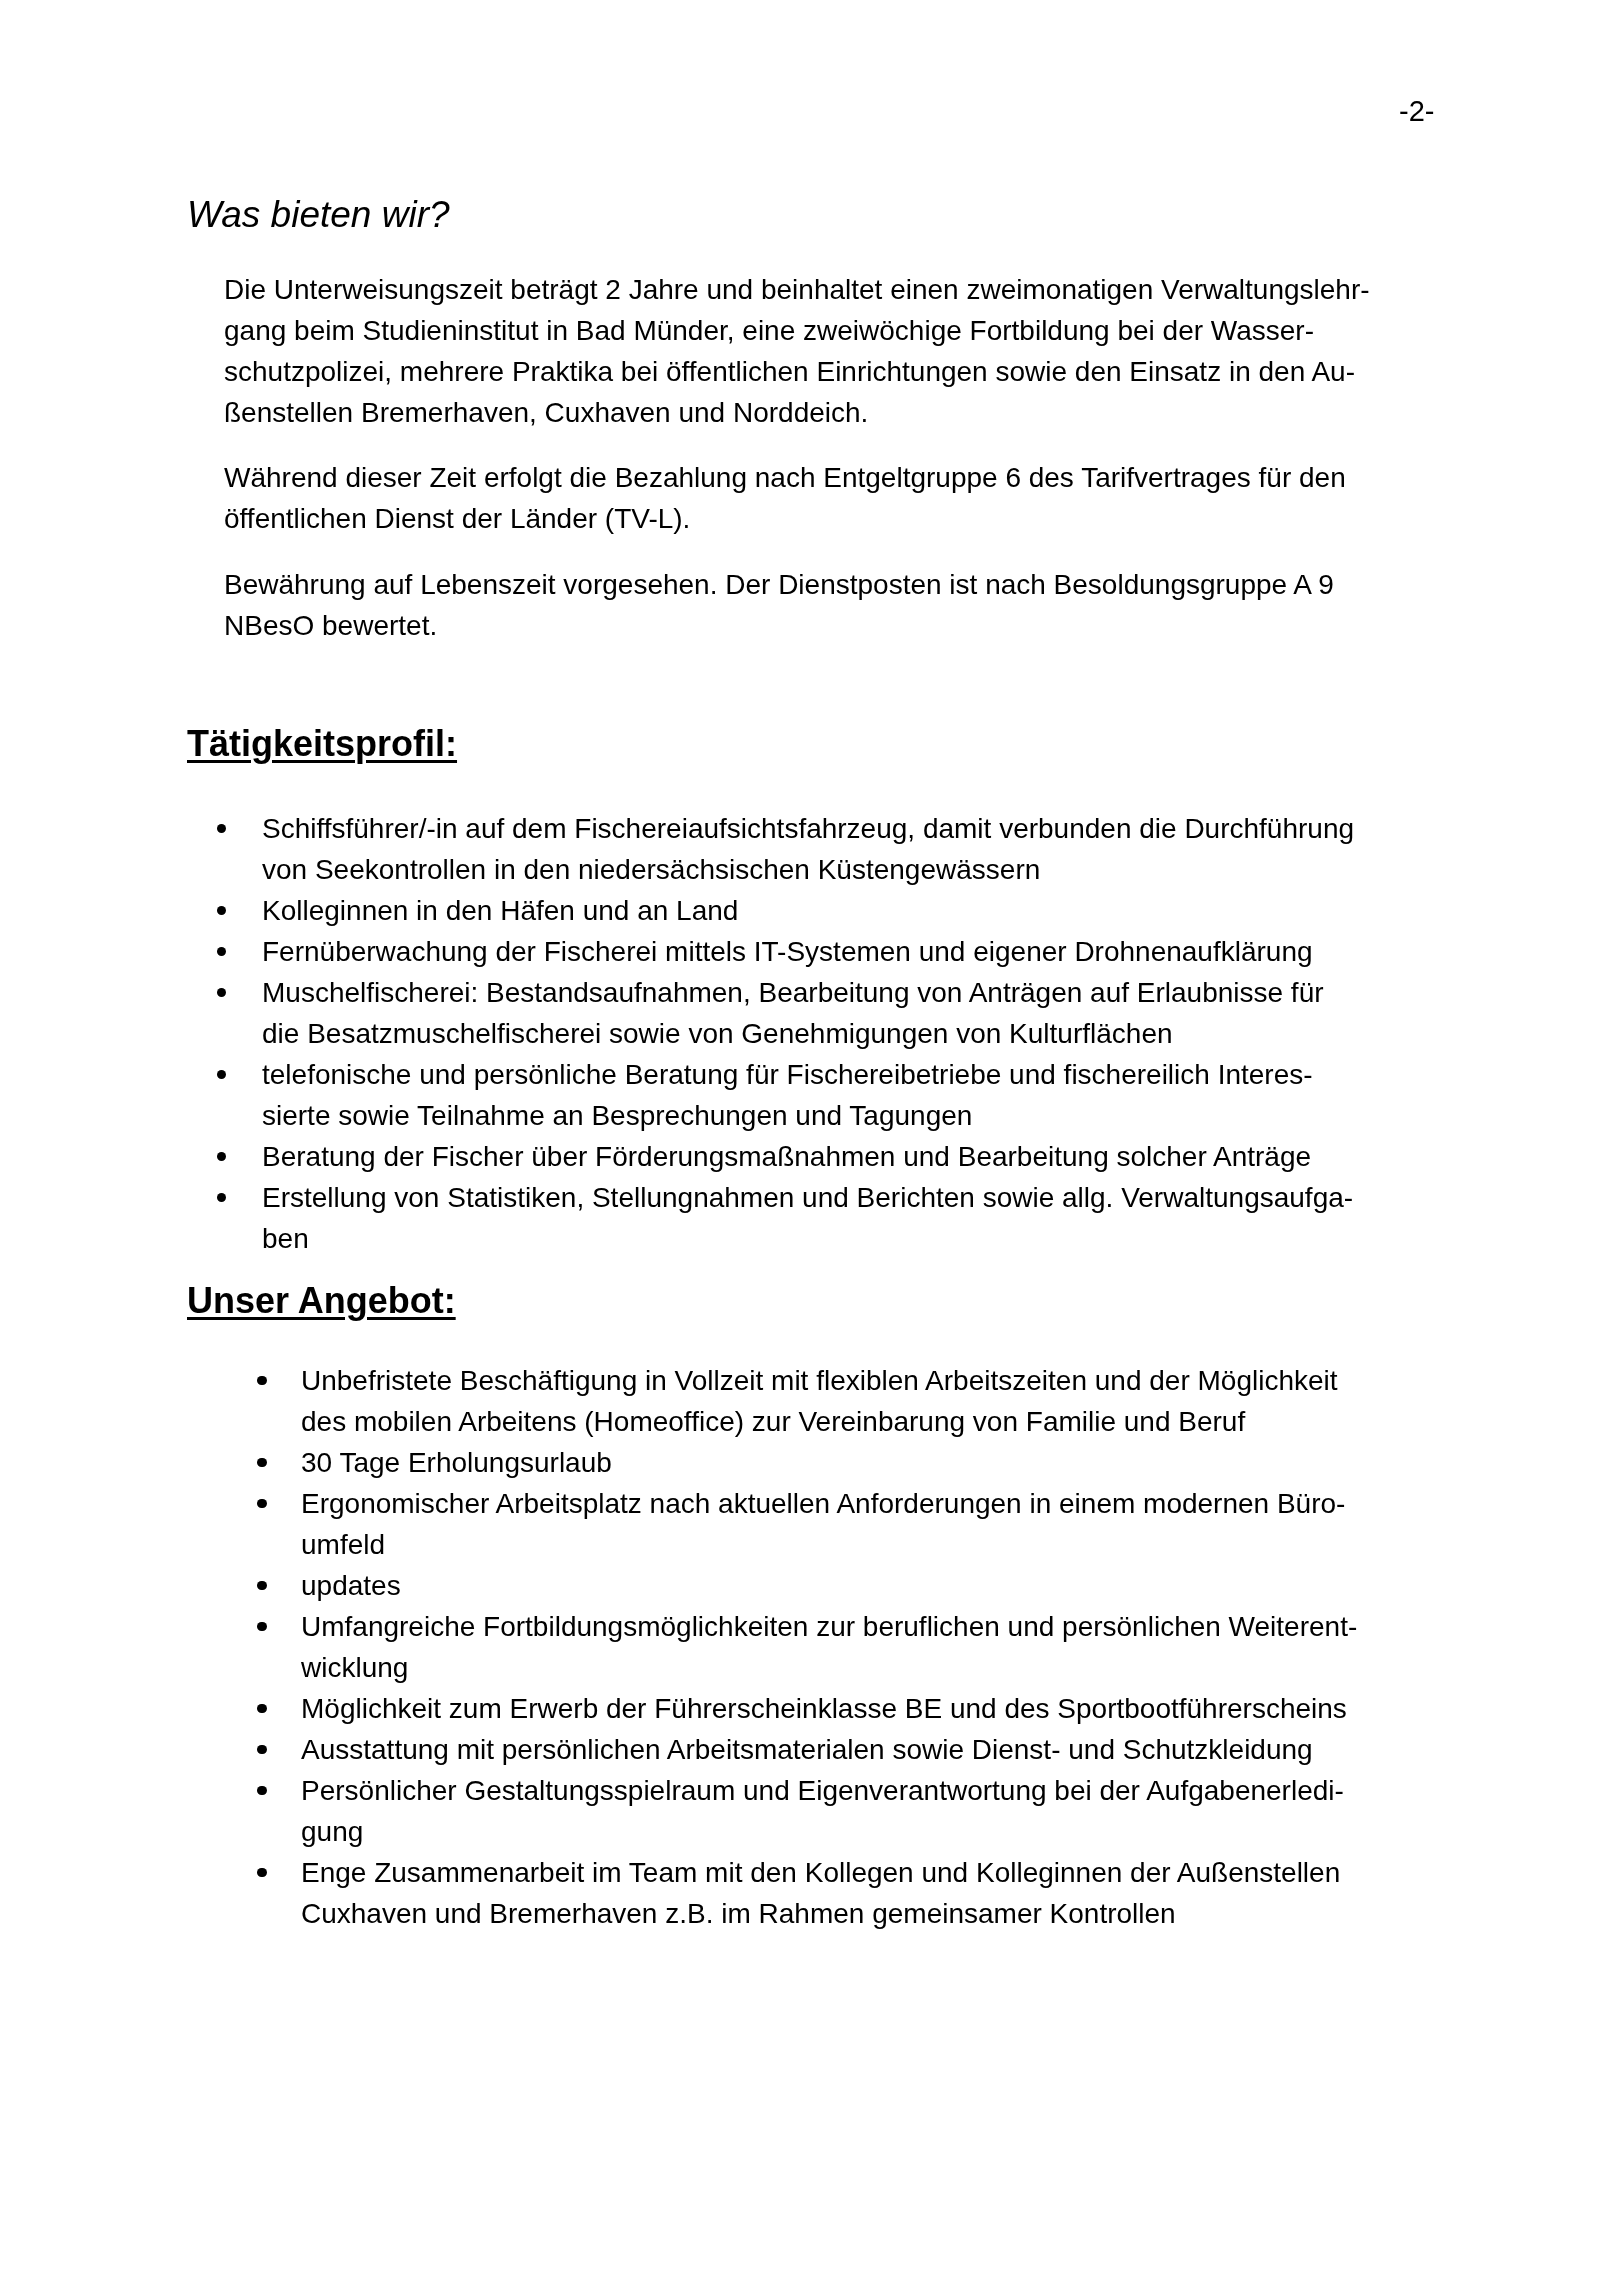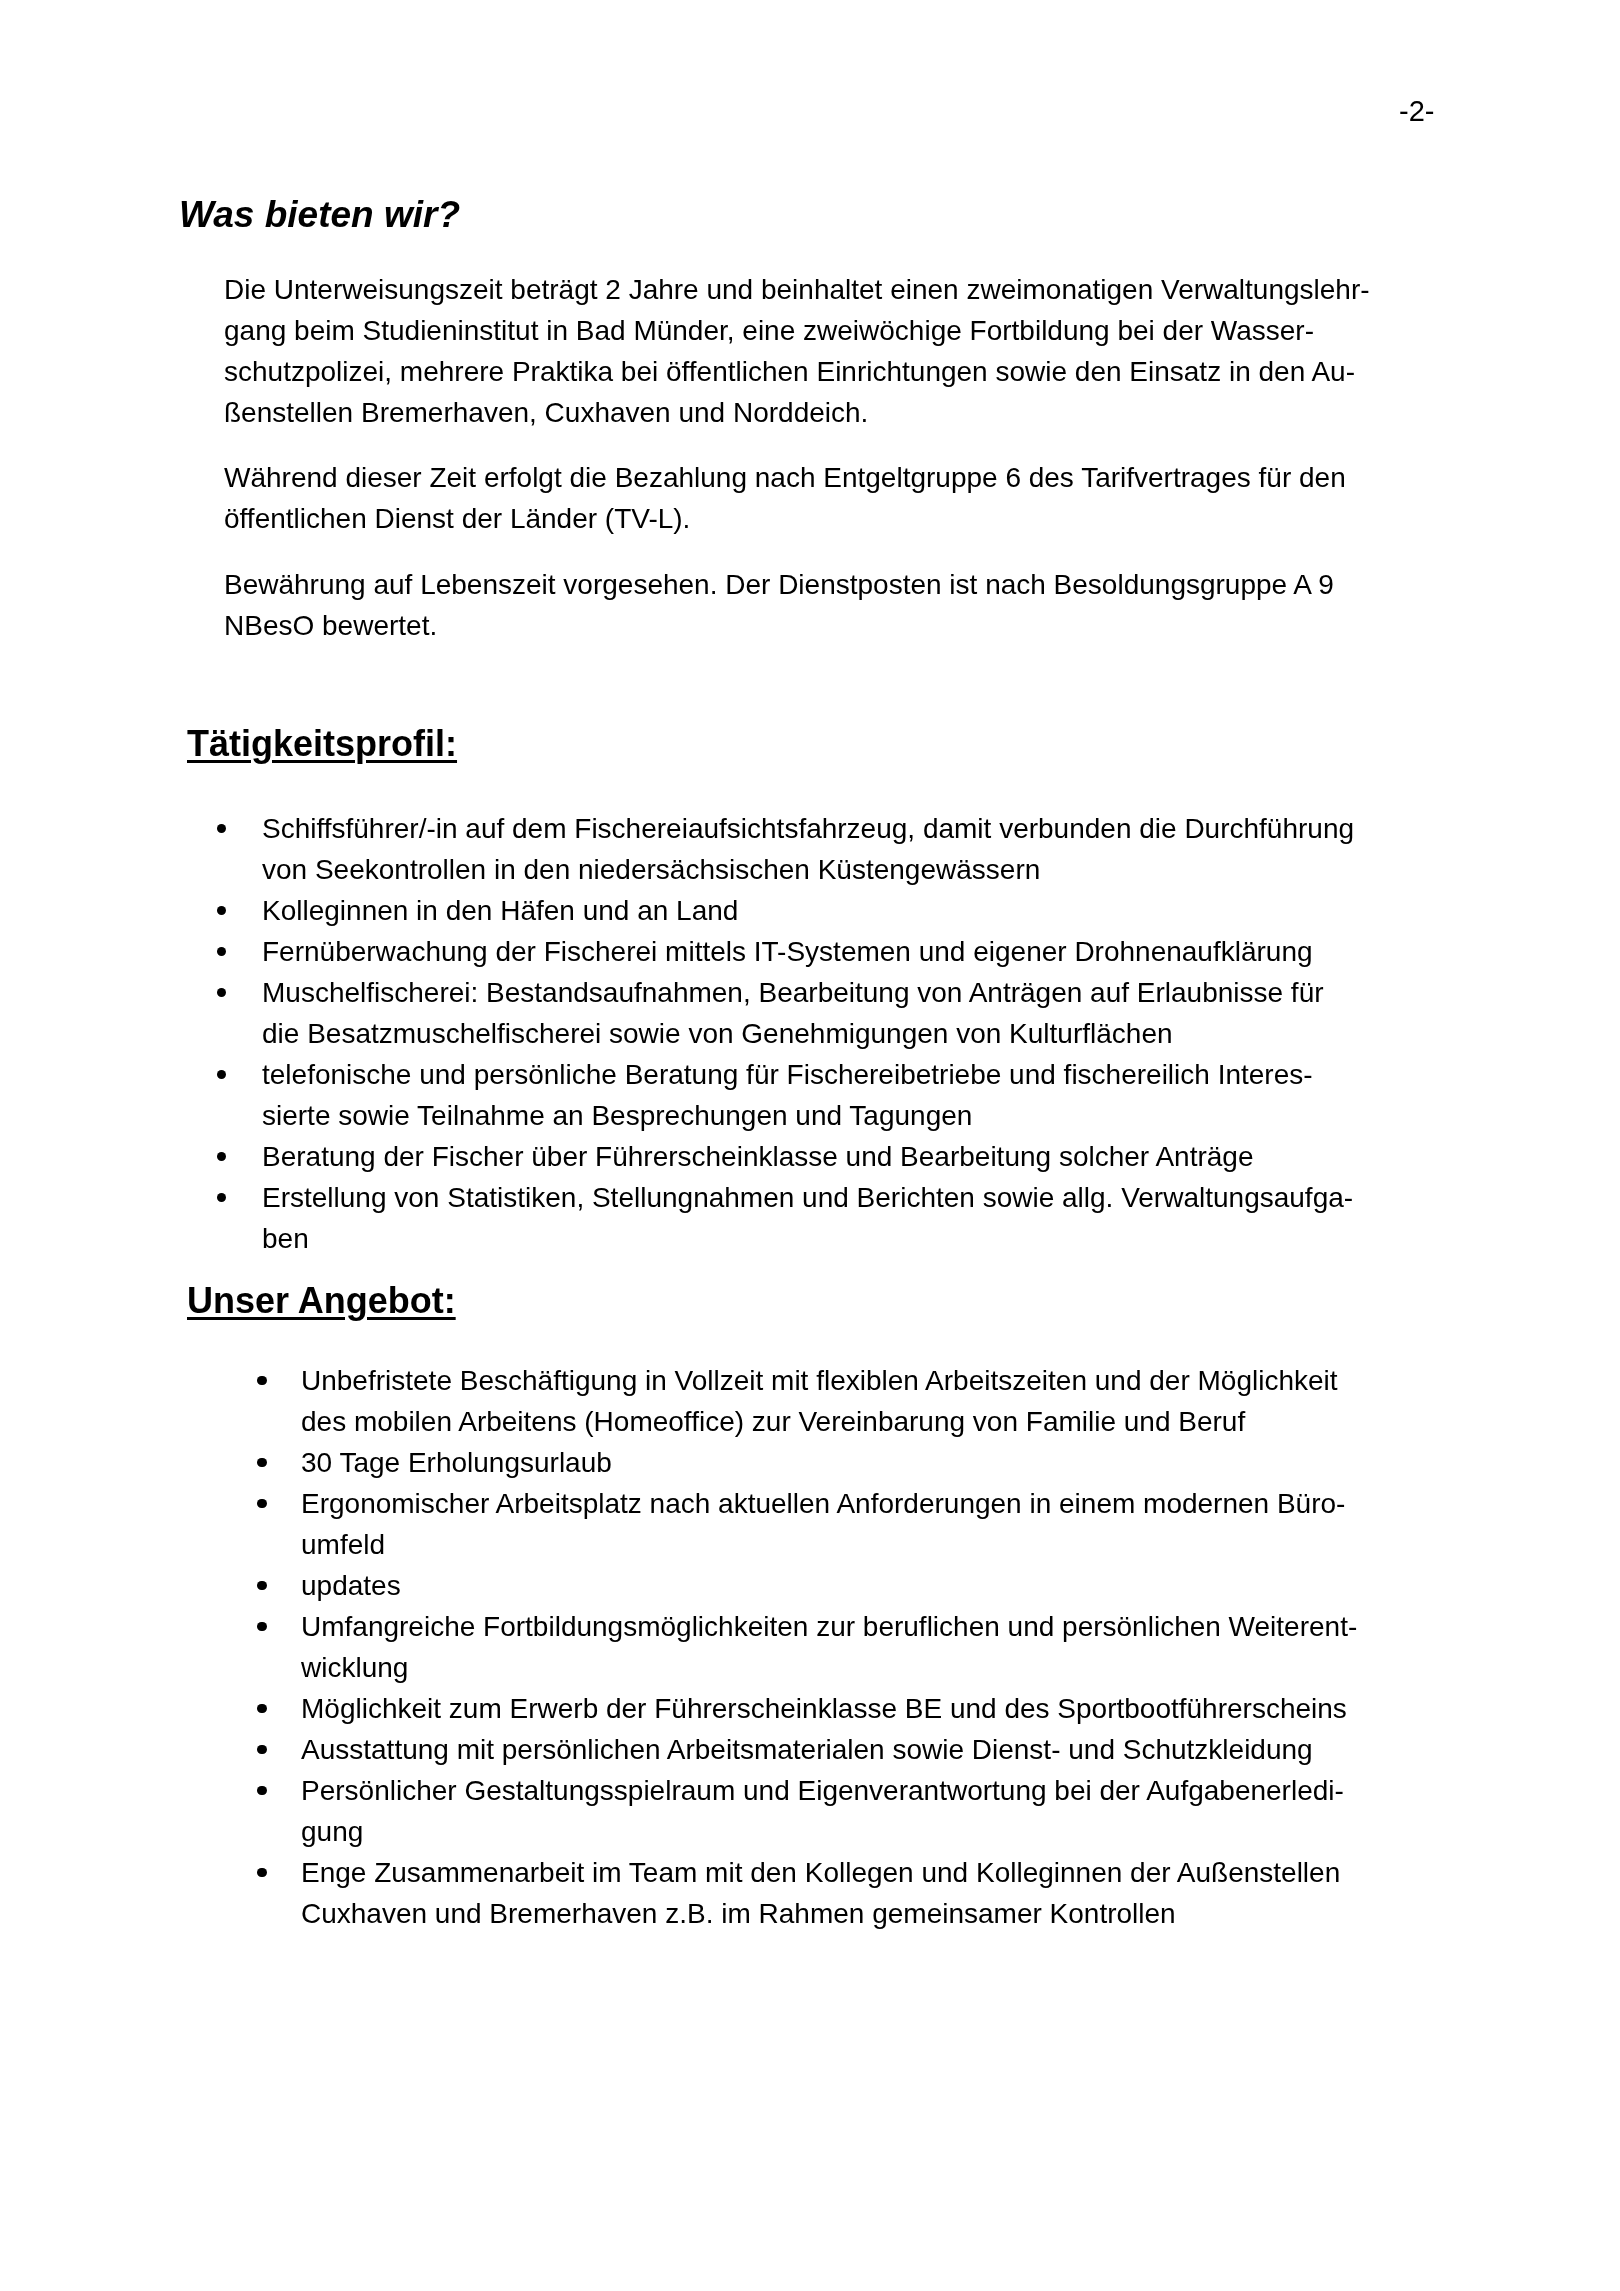--- a/index.html
+++ b/index.html
@@ -6,7 +6,7 @@
   body { width: 1620px; height: 2292px; position: relative; overflow: hidden;
          font-family: "Liberation Sans", sans-serif; color: #000; }
   .page-num { position: absolute; top: 94px; left: 1399px; font-size: 29px; line-height: 35px; }
-  .h1 { position: absolute; left: 179px; top: 192px; font-size: 37px; font-weight: bold; font-style: italic; line-height: 45px; }
+  .h1 { position: absolute; left: 187px; top: 192px; font-size: 37px; font-weight: normal; font-style: italic; line-height: 45px; }
   .para { position: absolute; left: 187px; font-size: 28px; line-height: 41px; white-space: nowrap; margin-left: 37px; }
   .para .ln { display: block; }
   .h2 { position: absolute; left: 187px; font-size: 36px; font-weight: bold; text-decoration: underline; text-decoration-thickness: 2.9px; text-underline-offset: 3.9px; line-height: 35px; }

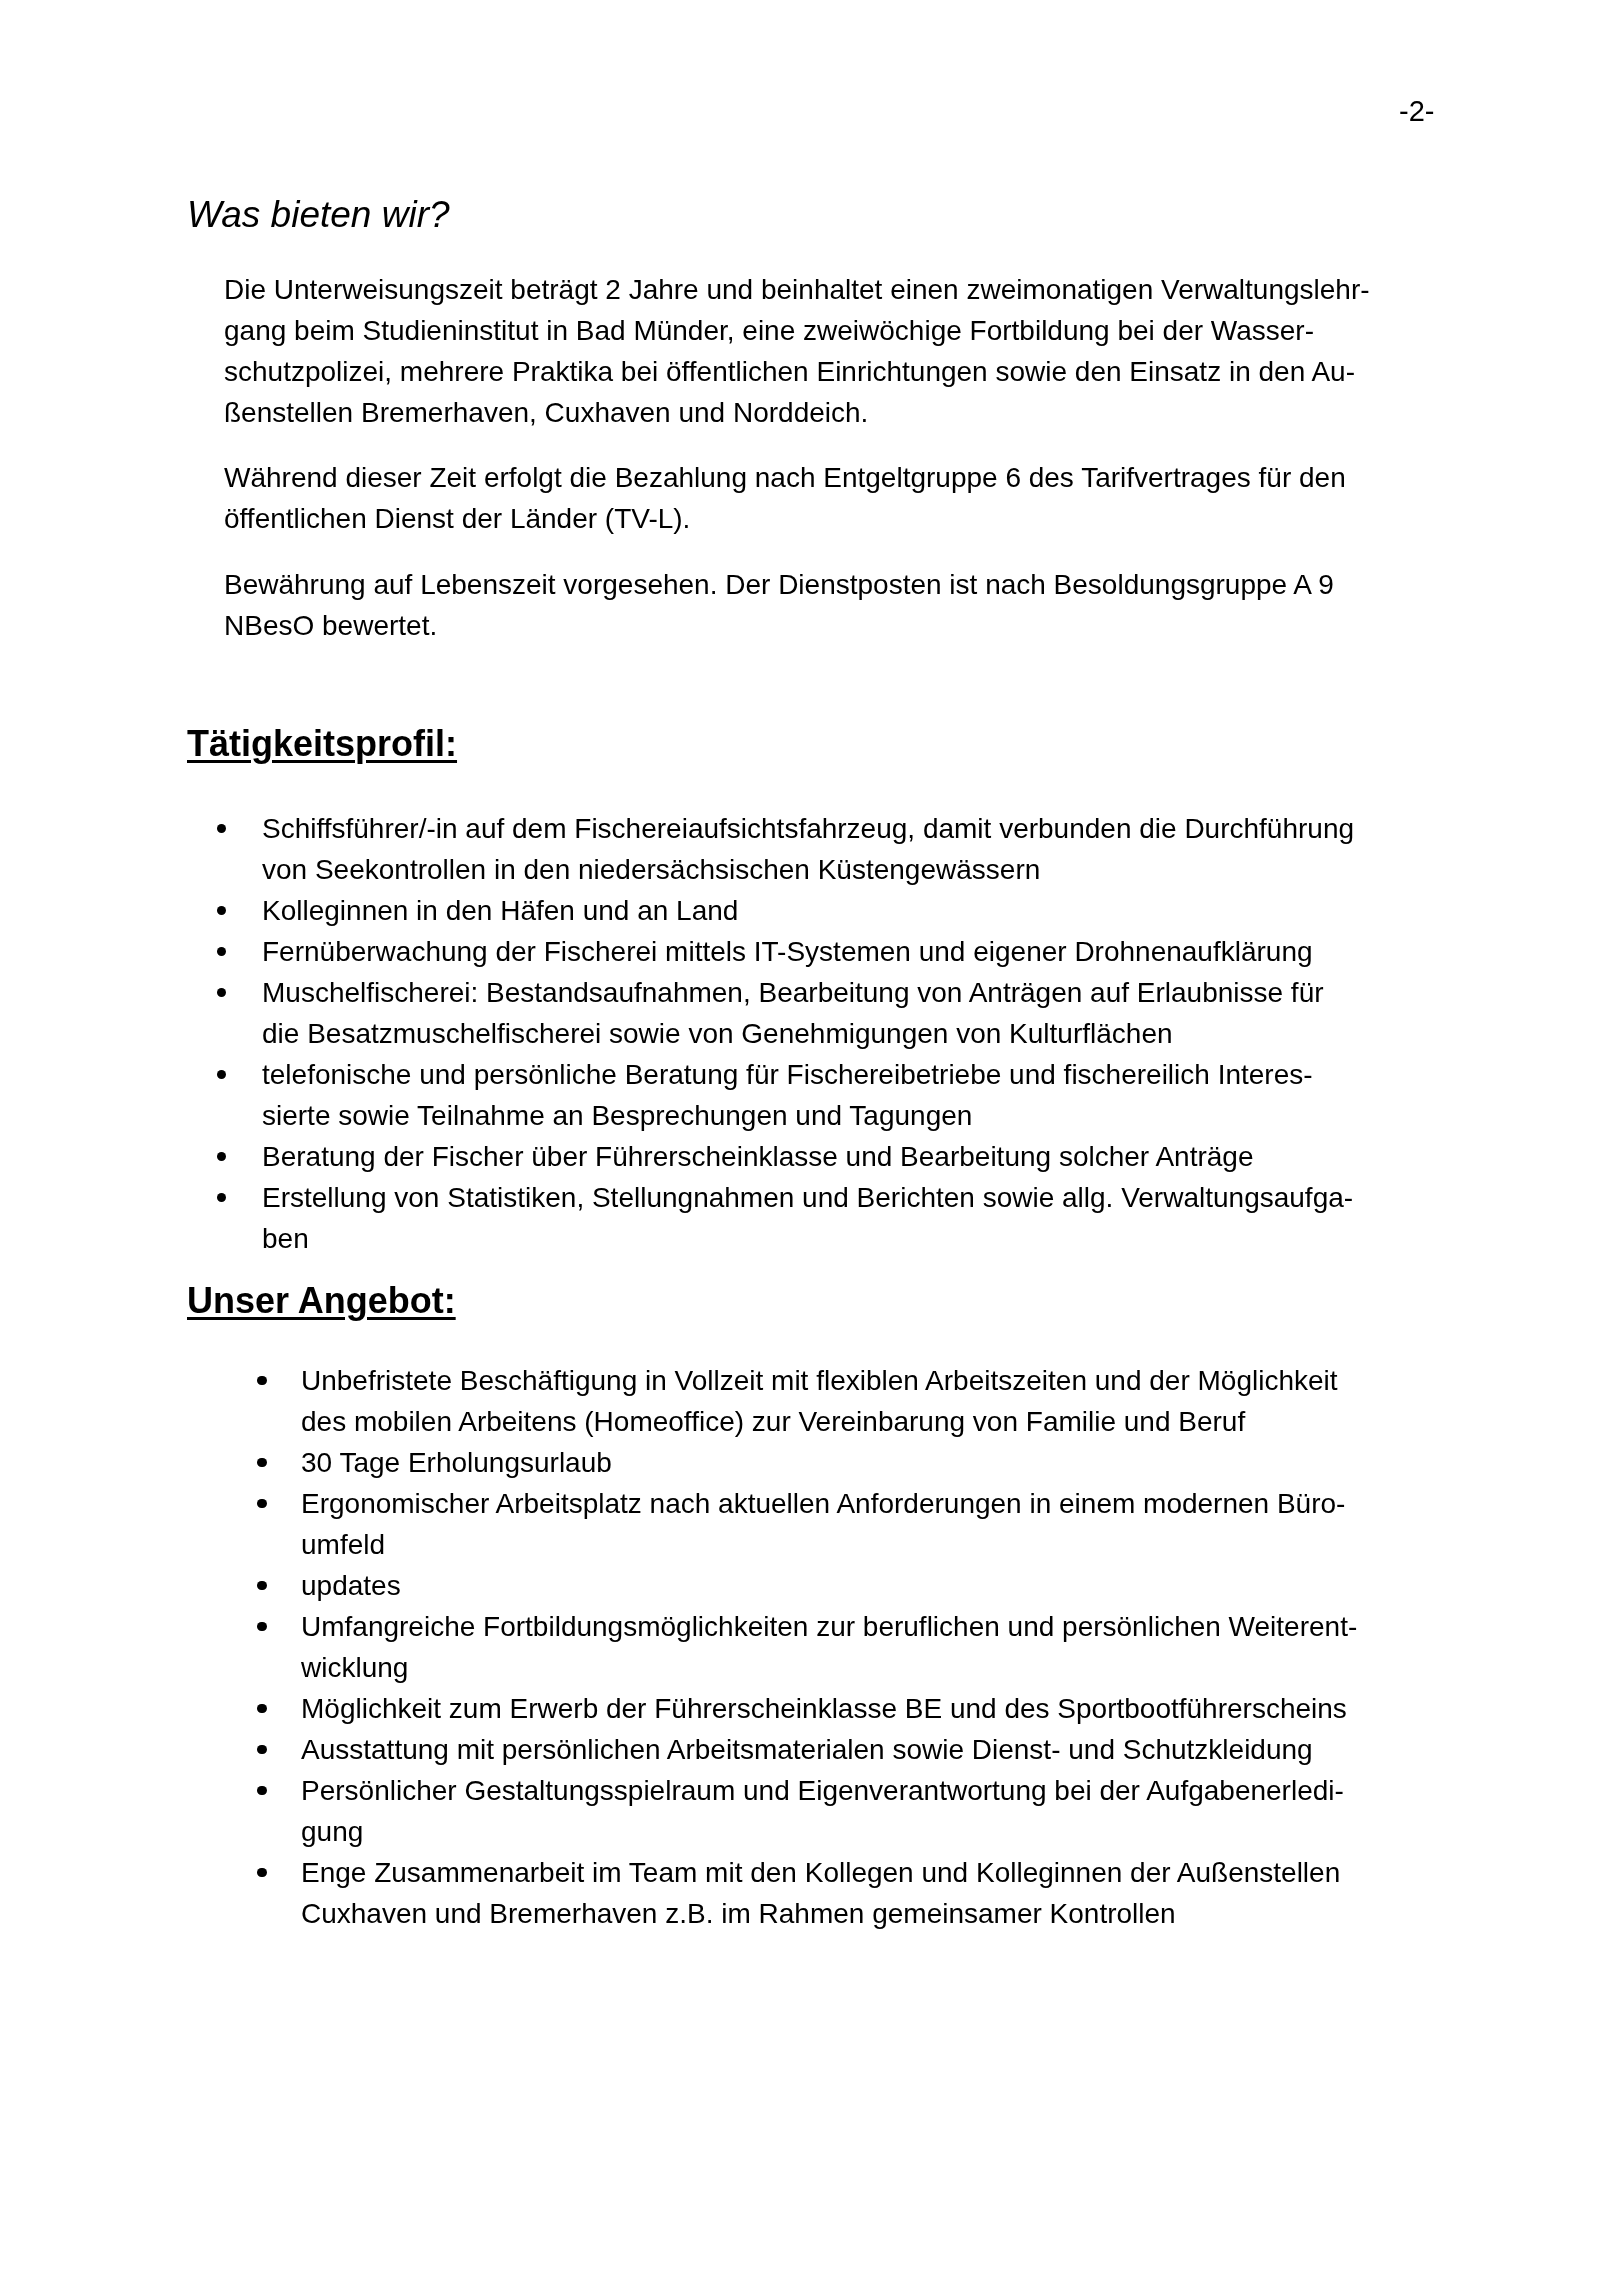--- a/index.html
+++ b/index.html
@@ -73,7 +73,7 @@
   </li>
   <li>
     <span class="bullet"></span>
-    <span class="ln">Beratung der Fischer über Führerscheinklasse und Bearbeitung solcher Anträge</span>
+    <span class="ln">Beratung der Fischer über Förderungsmaßnahmen und Bearbeitung solcher Anträge</span>
   </li>
   <li>
     <span class="bullet"></span>

